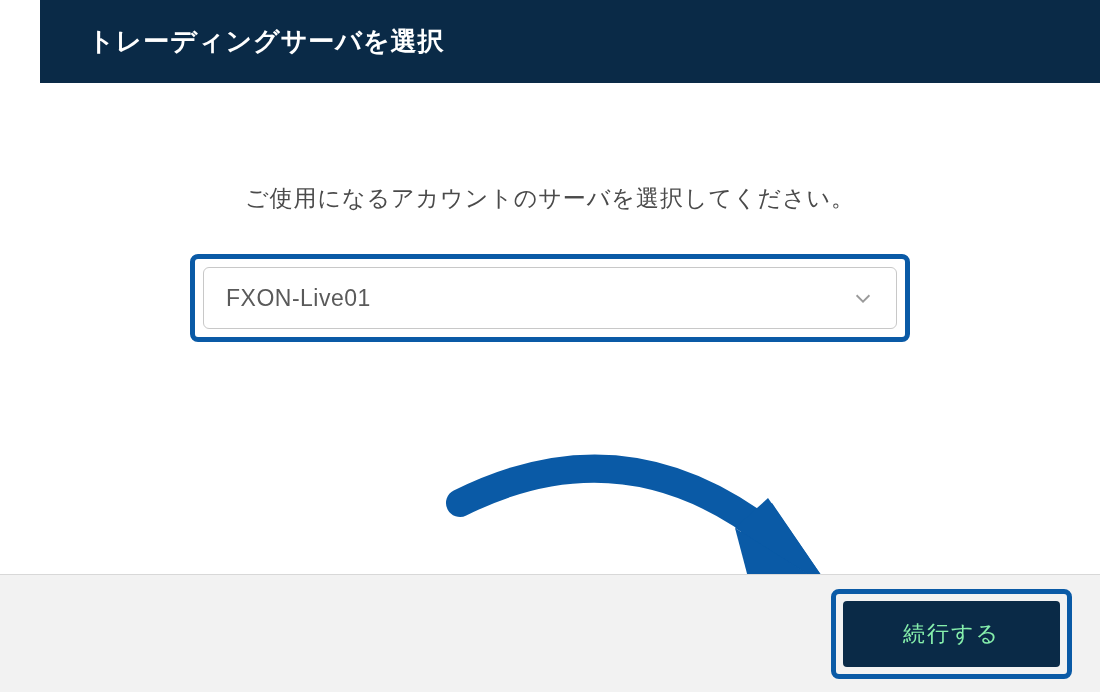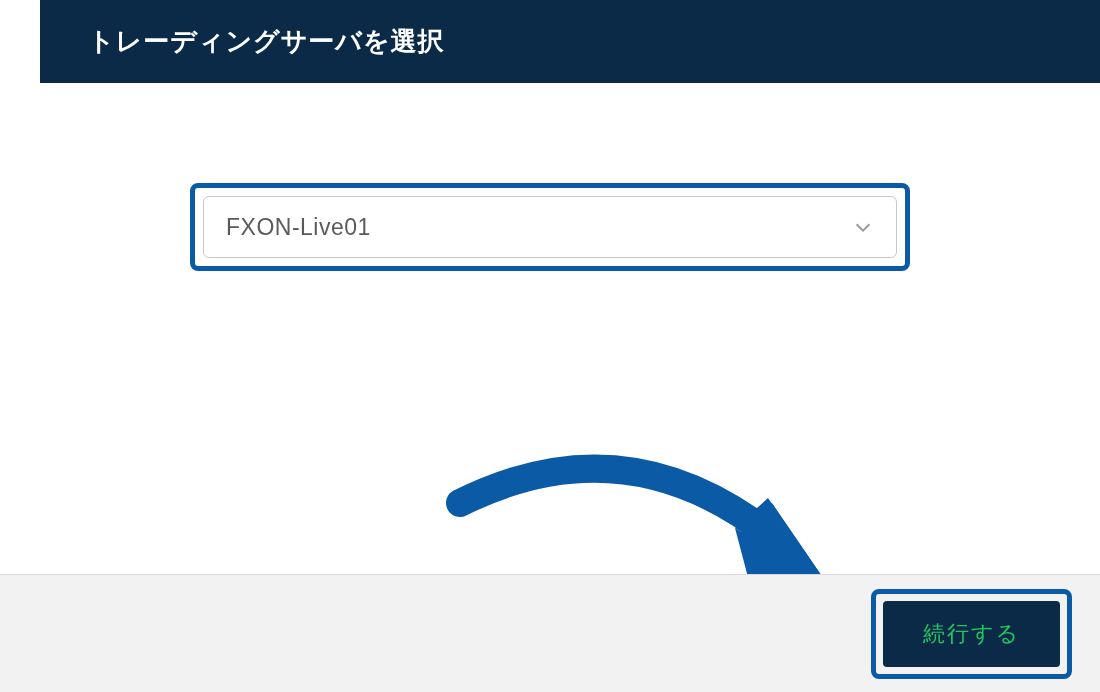--- a/index.html
+++ b/index.html
@@ -114,6 +114,7 @@
 </div>
 
 <div class="content">
+  <div class="instruction">ご使用になるアカウントのサーバを選択してください。</div>
 
   <div class="dropdown-wrapper">
     <div class="dropdown">

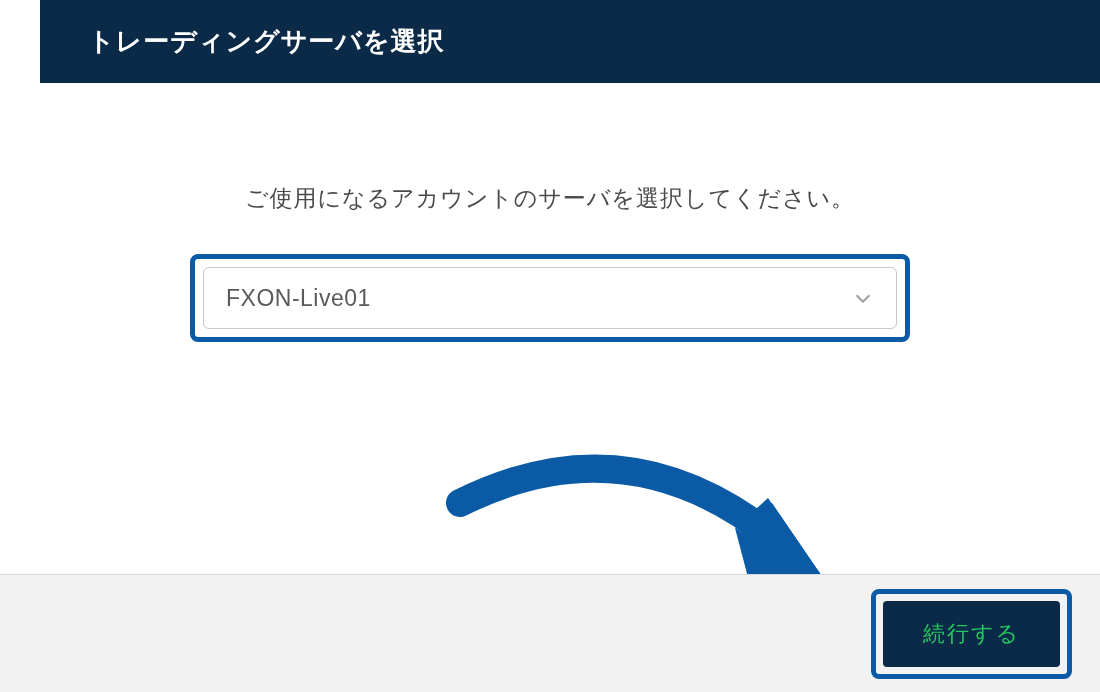--- a/index.html
+++ b/index.html
@@ -96,12 +96,12 @@
     }
     .continue-button {
       background: #0a2a47;
-      color: #22c55e;
+      color: #86efac;
       font-size: 22px;
       letter-spacing: 2px;
       border: none;
       border-radius: 4px;
-      padding: 18px 40px;
+      padding: 18px 60px;
       cursor: pointer;
       font-family: inherit;
     }

